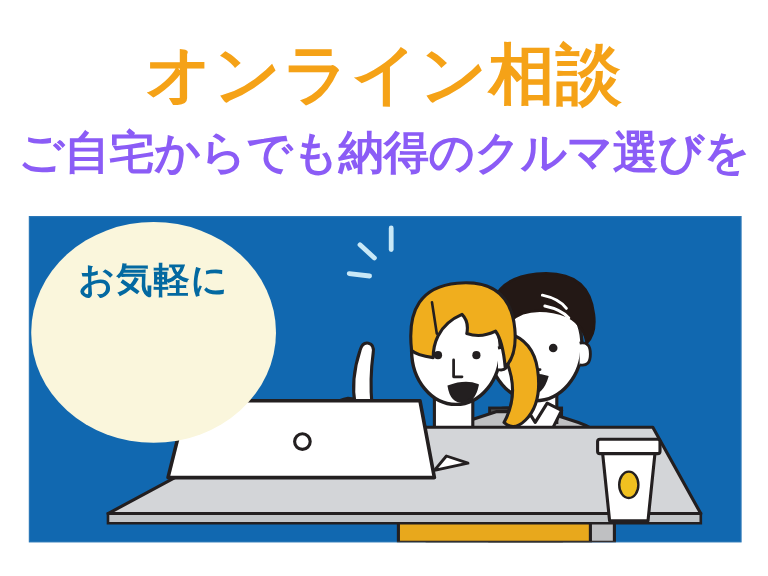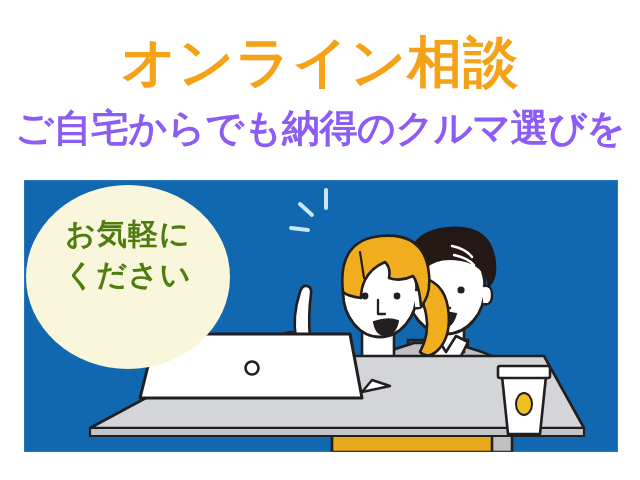--- a/index.html
+++ b/index.html
@@ -88,7 +88,7 @@
     top: 28px;
     width: 204px;
     text-align: center;
-    color: #4d7c0f;
+    color: #0369a1;
     font-weight: bold;
     font-size: 30px;
     line-height: 41px;

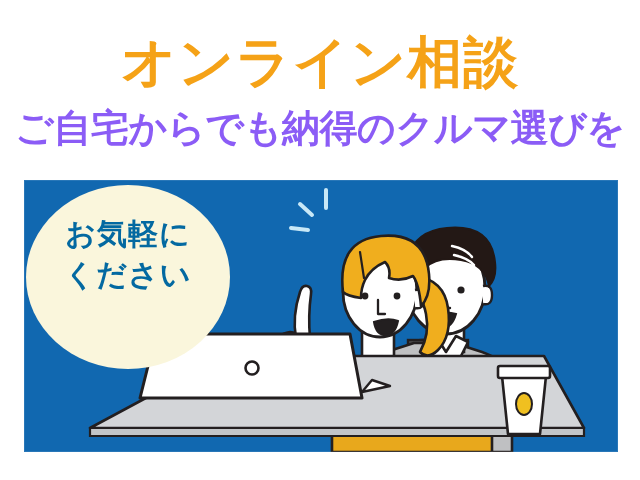--- a/index.html
+++ b/index.html
@@ -231,7 +231,6 @@
     <div class="badge">
       <div class="badge-text">
         <span class="ln">お気軽に</span>
-        <span class="ln">ください</span>
       </div>
     </div>
 

